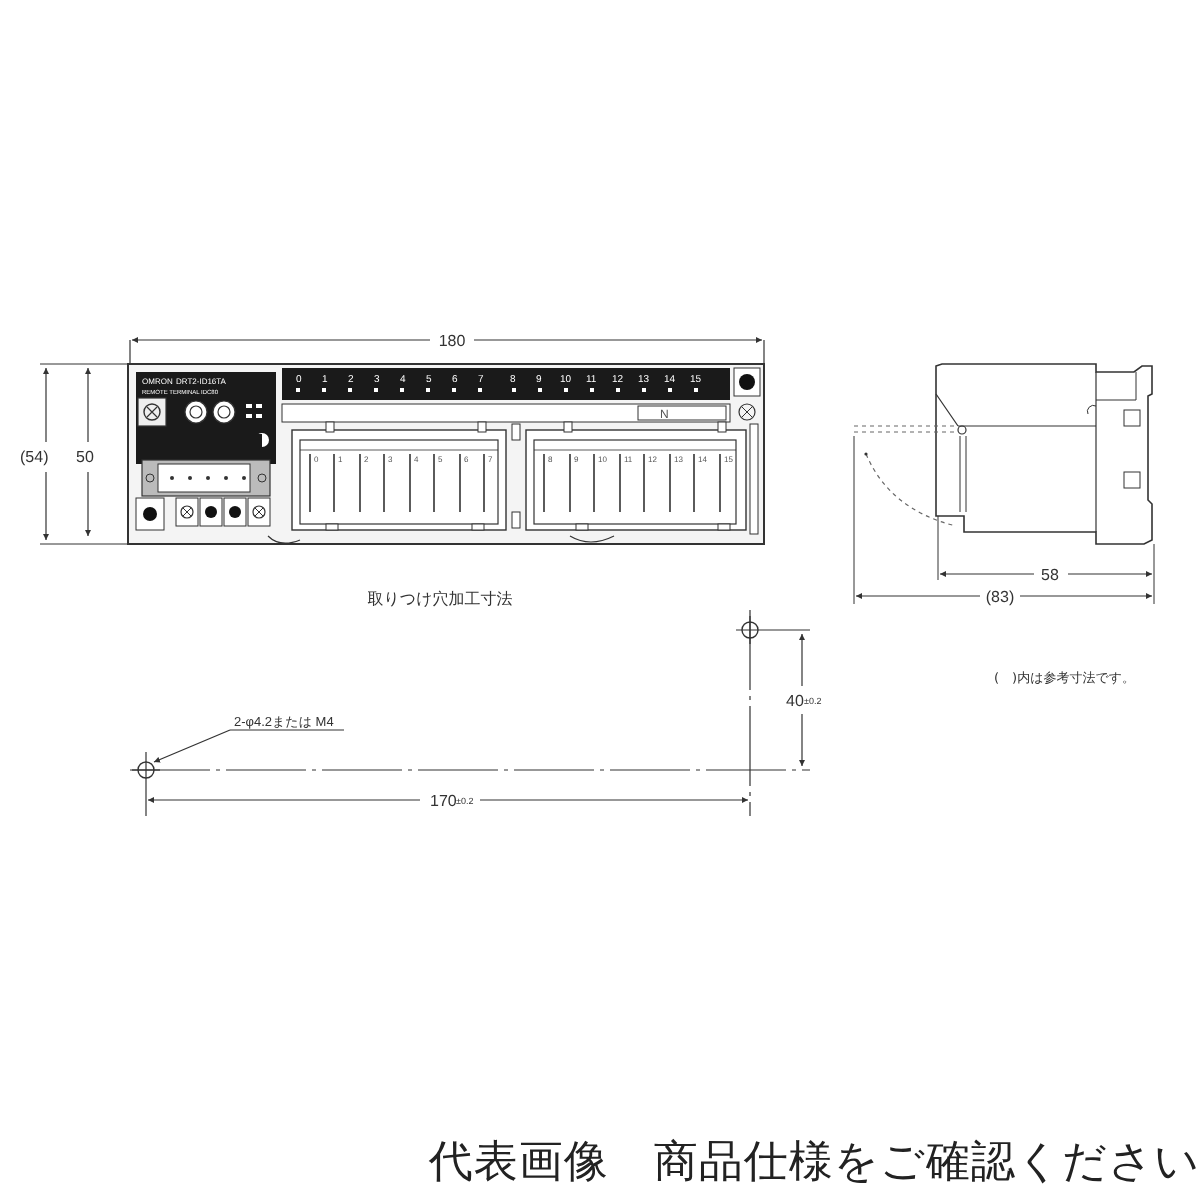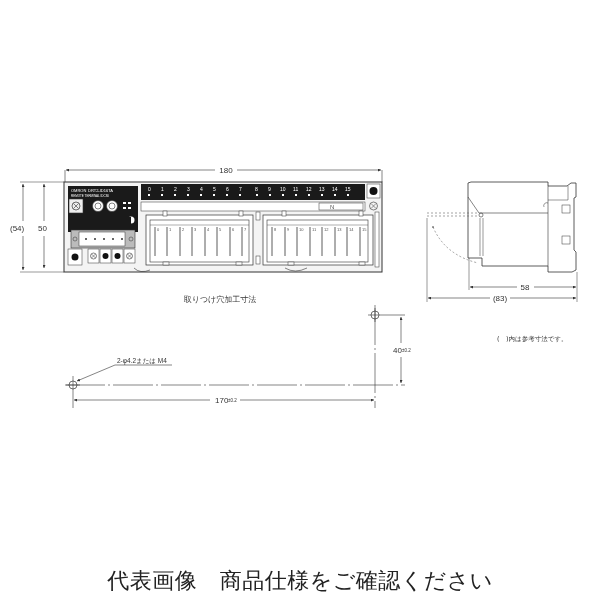--- a/index.html
+++ b/index.html
@@ -12,7 +12,7 @@
   .tiny { font-family: "Liberation Sans", sans-serif; font-size: 4px; fill: #fff; }
   .led-num { font-family: "Liberation Sans", sans-serif; font-size: 5px; fill: #fff; }
   .term-num { font-family: "Liberation Sans", sans-serif; font-size: 4px; fill: #555; }
-  .caption { position: absolute; left: 0; width: 600px; top: 566px; text-align: center;
+  .caption { position: absolute; left: 0; width: 600px; top: 566px; text-align: right;
              font-family: "DejaVu Sans", sans-serif; font-size: 22px; color: #222; letter-spacing: 0.5px; }
 </style>
 </head>

